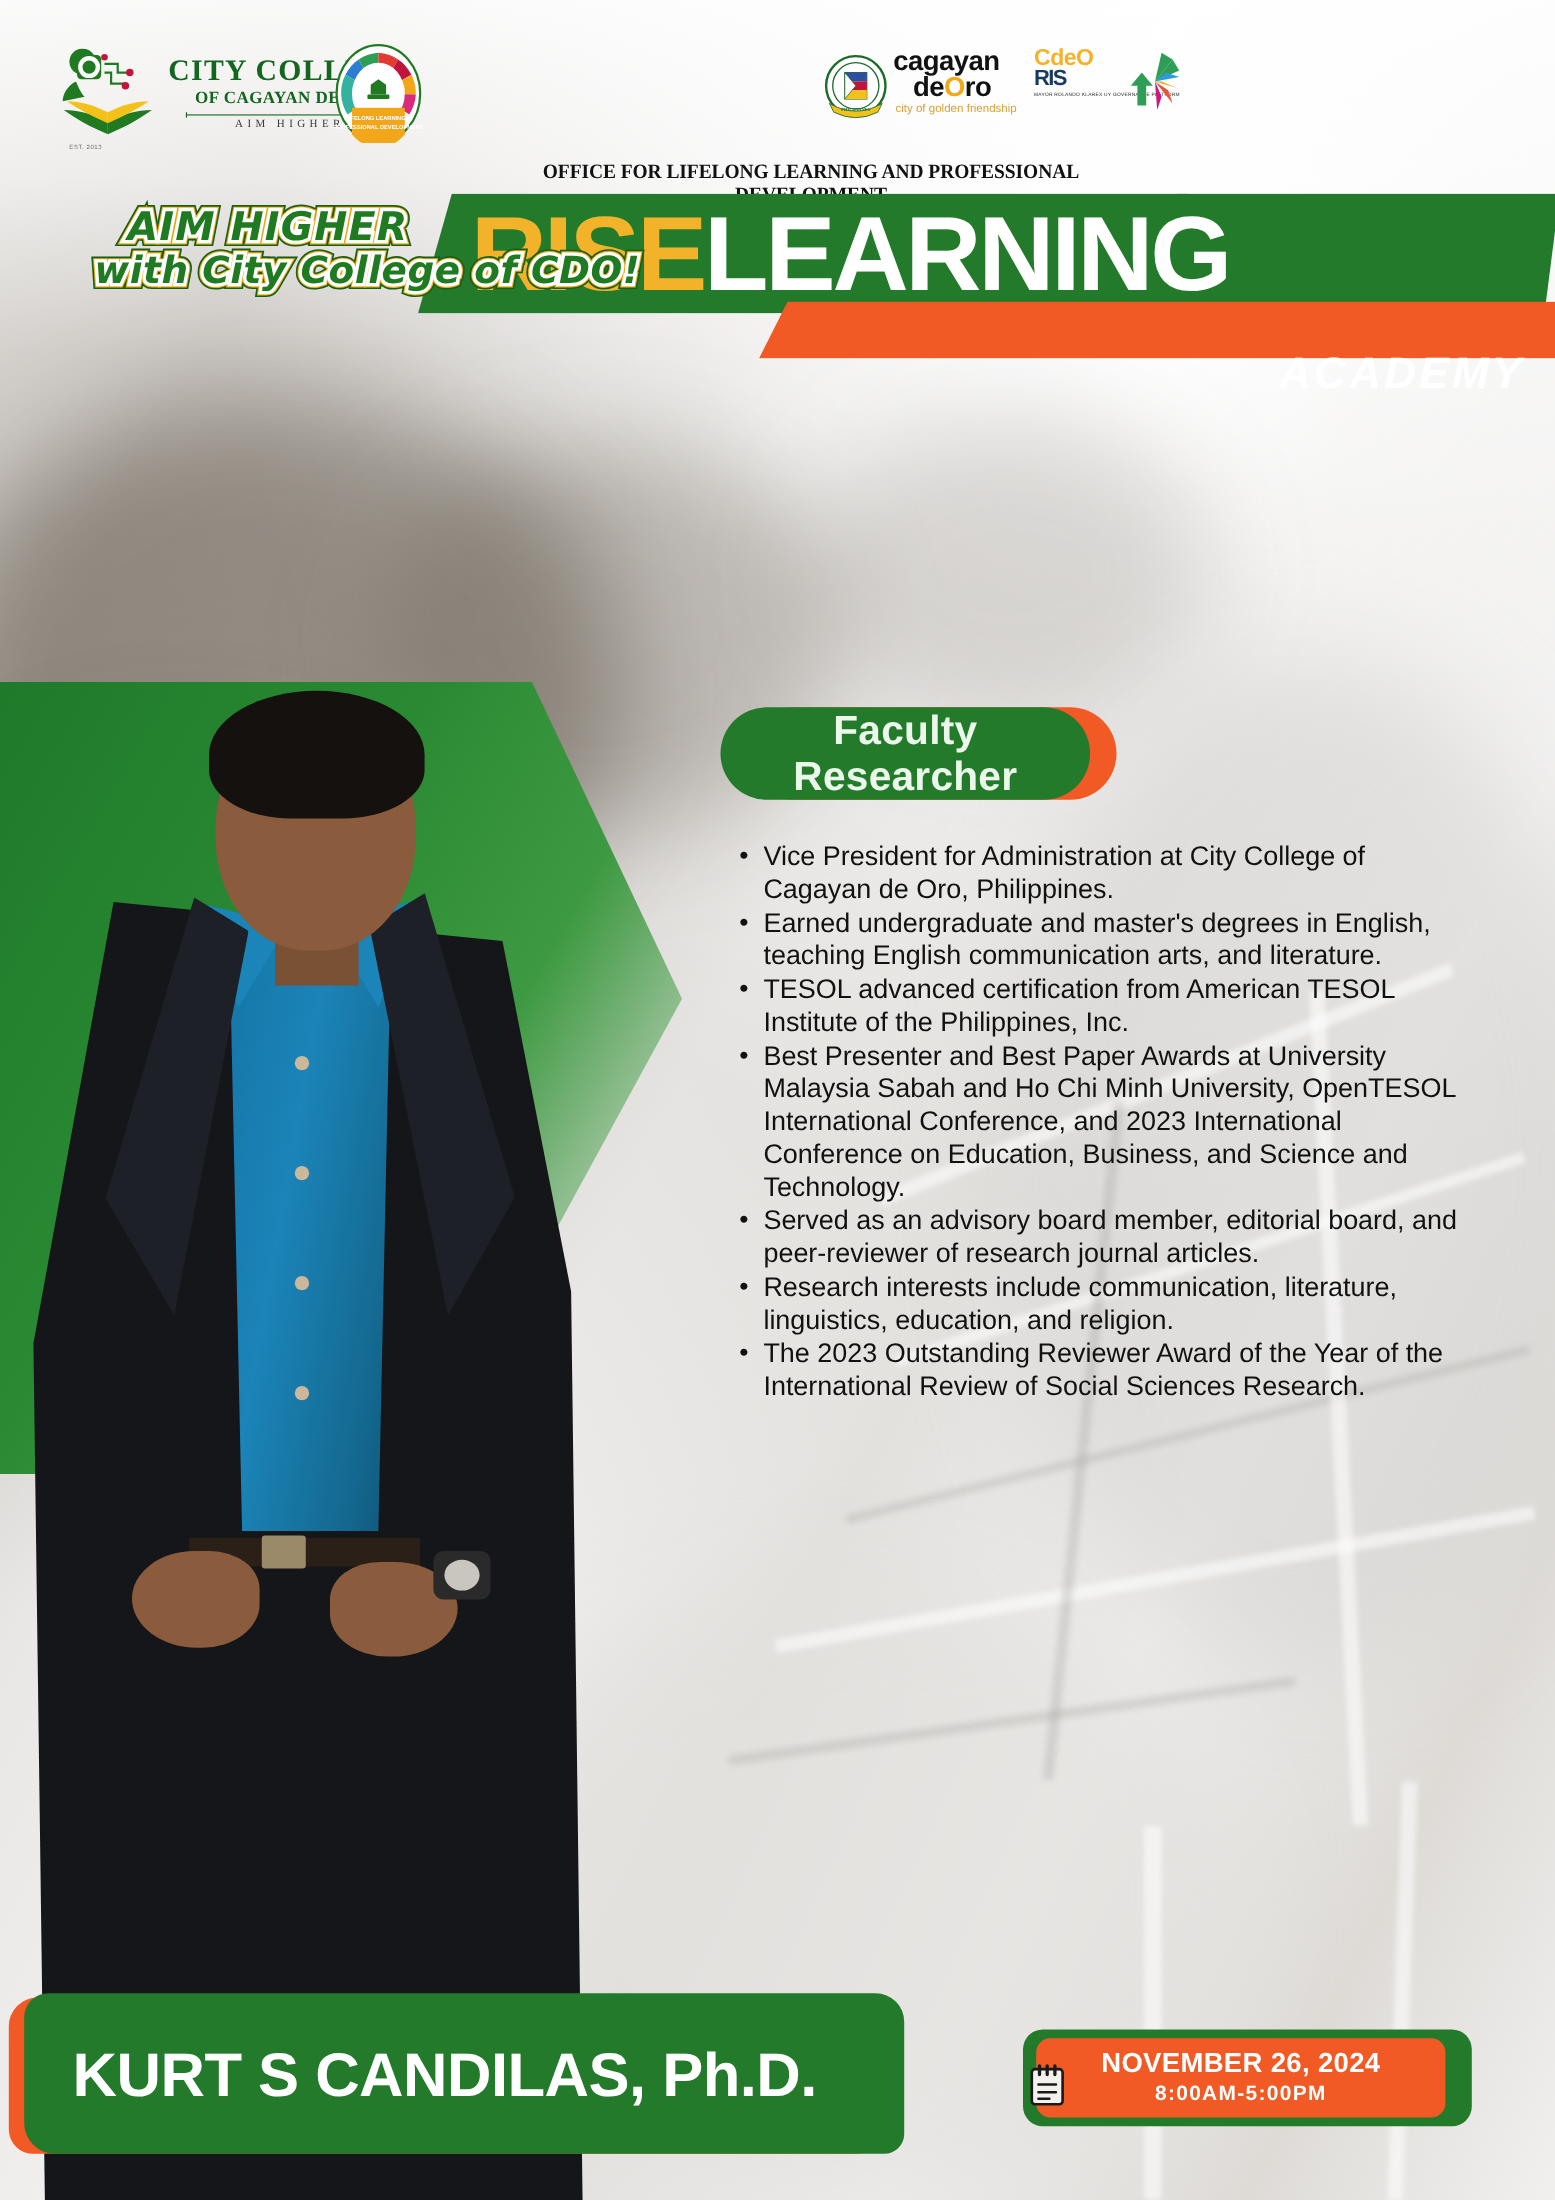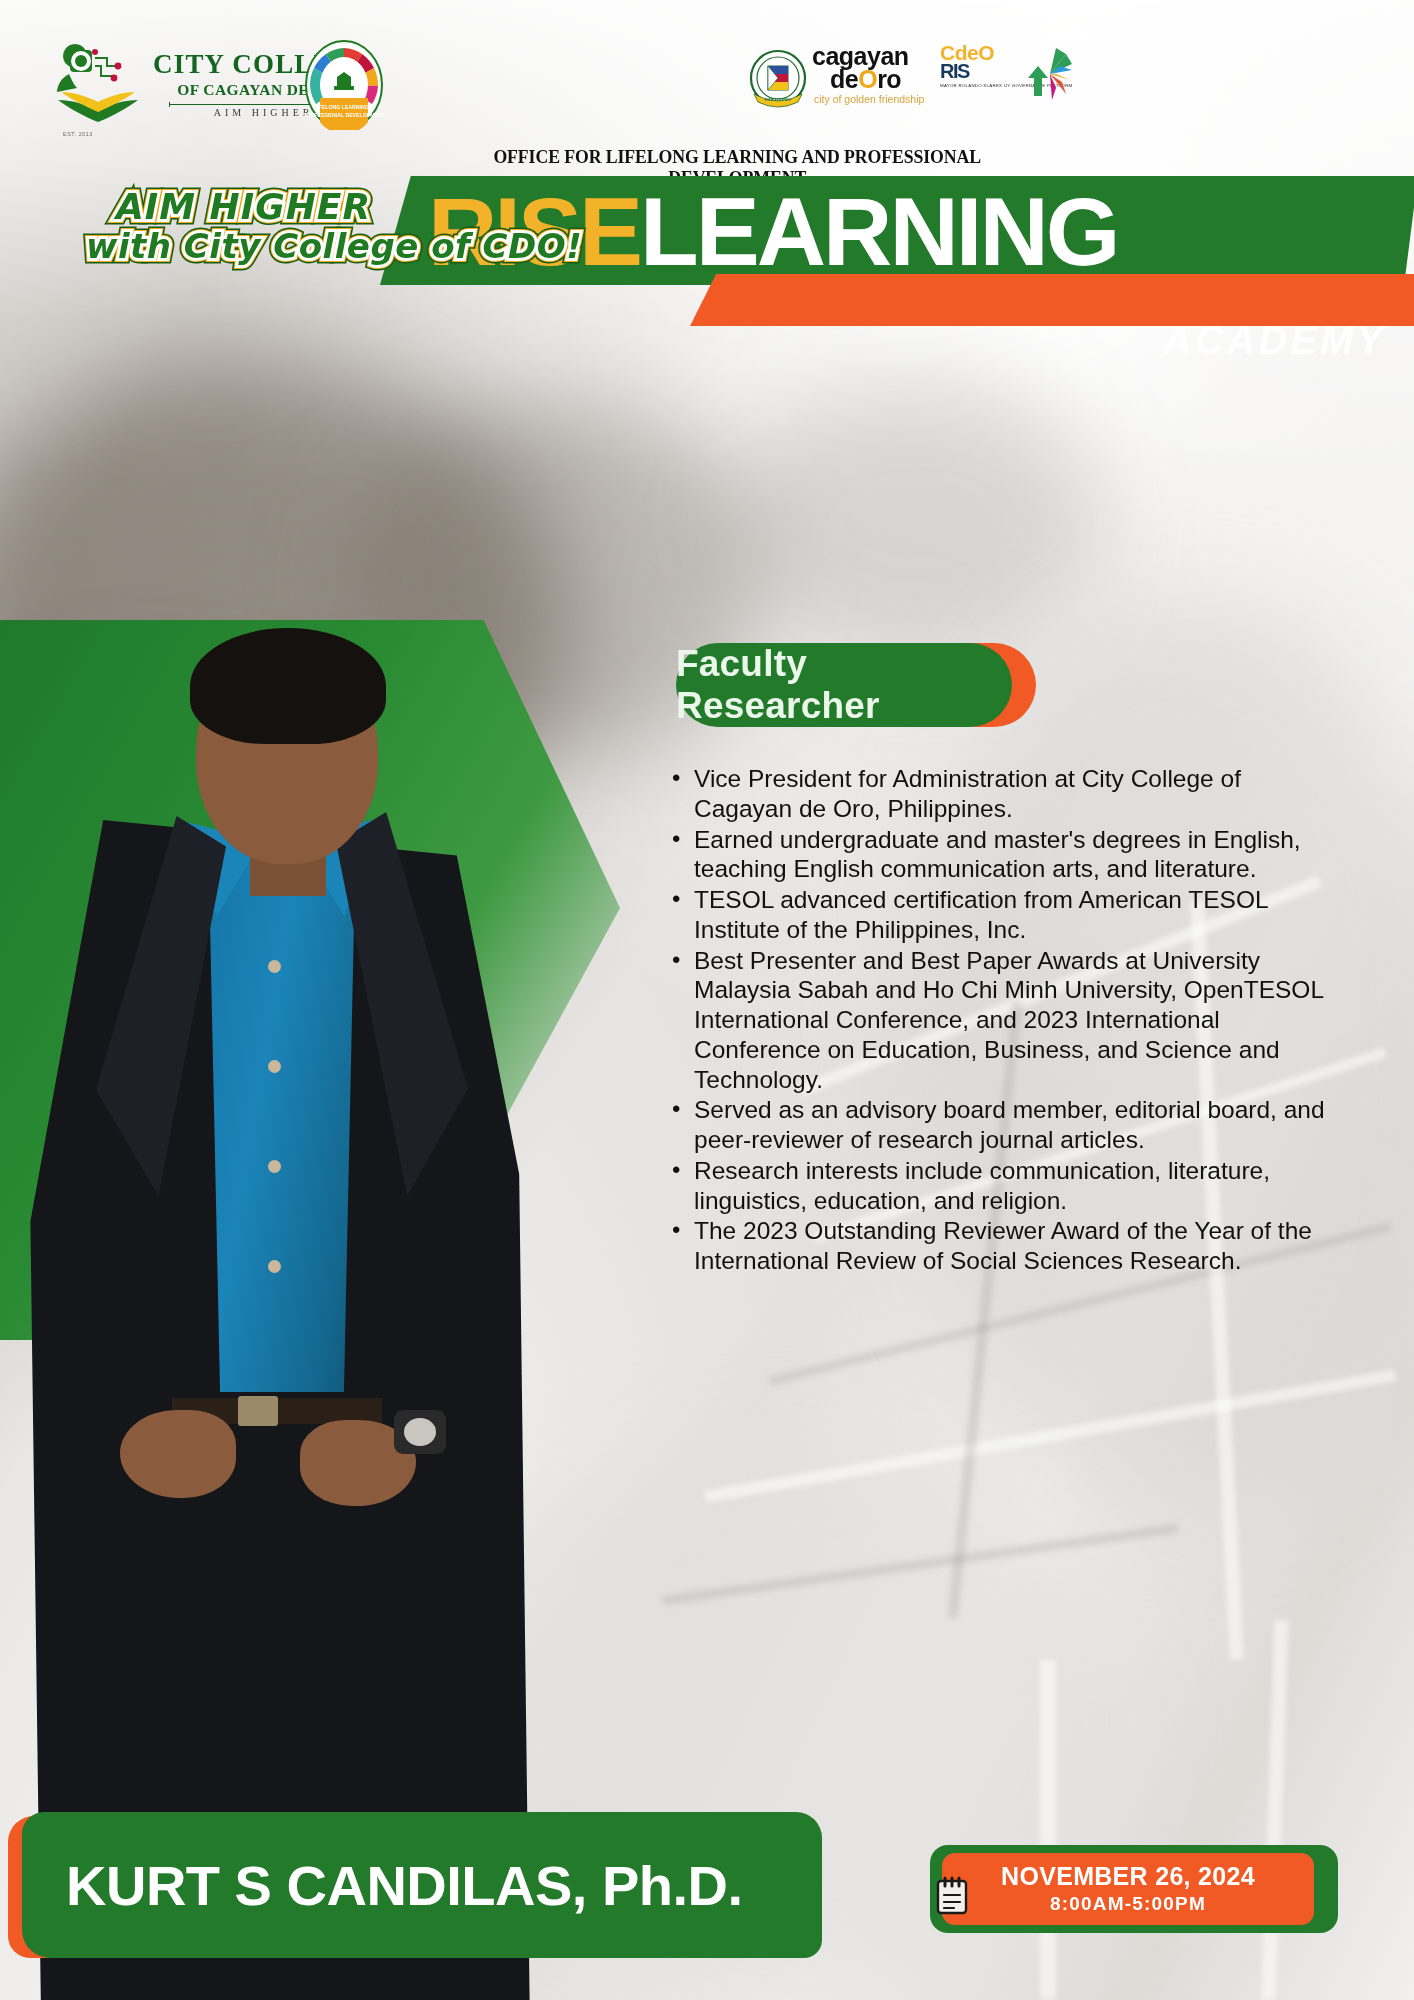--- a/index.html
+++ b/index.html
@@ -156,7 +156,7 @@
   .p-watch:after{content:"";position:absolute;left:10px;top:8px;width:32px;height:28px;border-radius:50%;background:#c9c6bf;}
 
   
-  .rolepill { position:absolute; left:676px; top:643px; width:360px; height:88px; z-index:8; }
+  .rolepill { position:absolute; left:655px; top:643px; width:360px; height:88px; z-index:8;text-align:center; }
   .rolepill .shadow { position:absolute; left:24px; top:0; width:336px; height:84px; background:#f15a24; border-radius:42px; }
   .rolepill .face   { position:absolute; left:0;  top:0; width:336px; height:84px; background:#237a2b; border-radius:42px;
                       display:flex; align-items:center; justify-content:center; }

